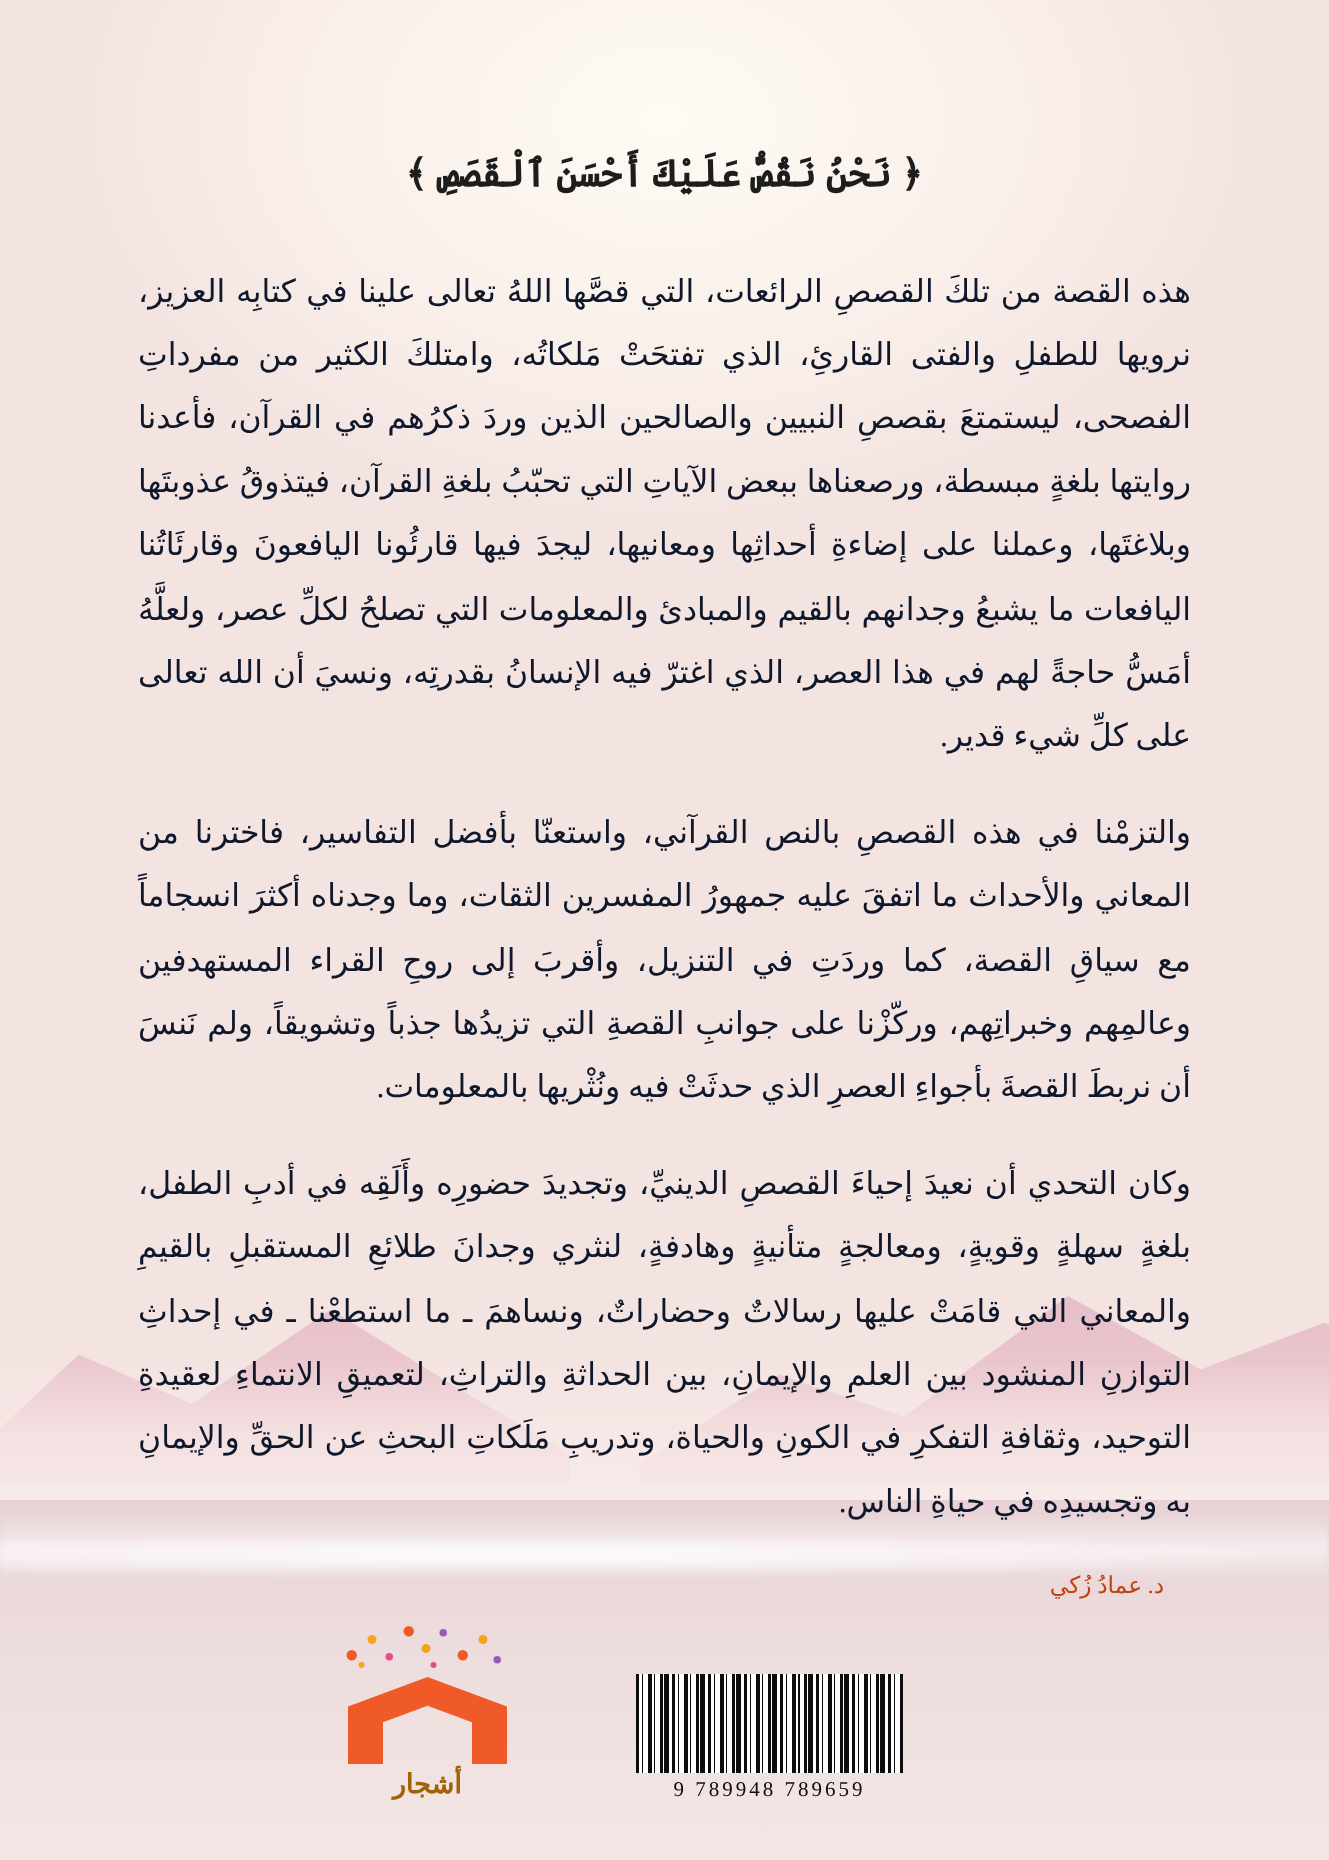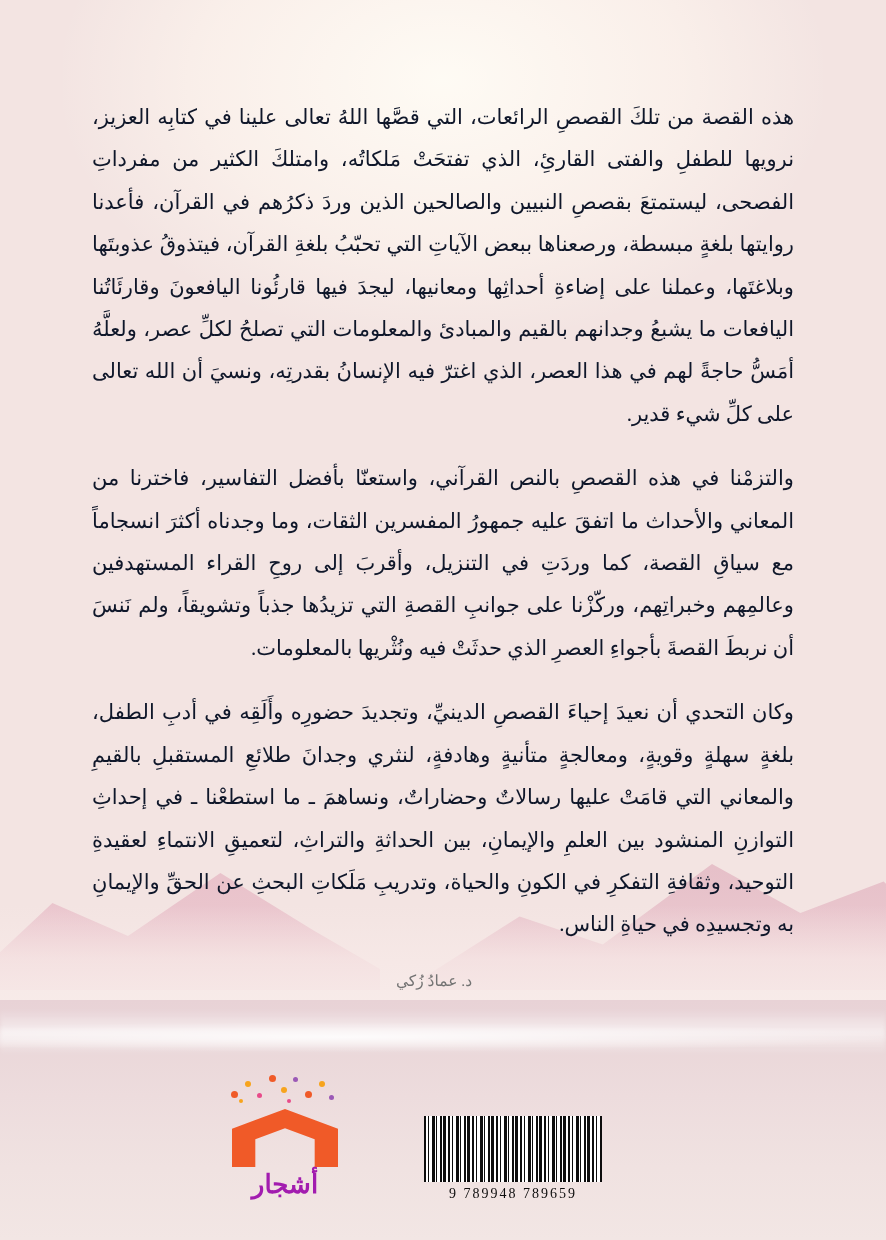--- a/index.html
+++ b/index.html
@@ -250,6 +250,7 @@
 
   <div class="content">
 
+    <h1 class="quran-title">﴿ نَحْنُ نَقُصُّ عَلَيْكَ أَحْسَنَ ٱلْقَصَصِ ﴾</h1>
 
     <p class="para">هذه القصة من تلكَ القصصِ الرائعات، التي قصَّها اللهُ تعالى علينا في كتابِه العزيز، نرويها للطفلِ والفتى القارئِ، الذي تفتحَتْ مَلكاتُه، وامتلكَ الكثير من مفرداتِ الفصحى، ليستمتعَ بقصصِ النبيين والصالحين الذين وردَ ذكرُهم في القرآن، فأعدنا روايتها بلغةٍ مبسطة، ورصعناها ببعض الآياتِ التي تحبّبُ بلغةِ القرآن، فيتذوقُ عذوبتَها وبلاغتَها، وعملنا على إضاءةِ أحداثِها ومعانيها، ليجدَ فيها قارئُونا اليافعونَ وقارئَاتُنا اليافعات ما يشبعُ وجدانهم بالقيم والمبادئ والمعلومات التي تصلحُ لكلِّ عصر، ولعلَّهُ أمَسُّ حاجةً لهم في هذا العصر، الذي اغترّ فيه الإنسانُ بقدرتِه، ونسيَ أن الله تعالى على كلِّ شيء قدير.</p>
     <p class="para">والتزمْنا في هذه القصصِ بالنص القرآني، واستعنّا بأفضل التفاسير، فاخترنا من المعاني والأحداث ما اتفقَ عليه جمهورُ المفسرين الثقات، وما وجدناه أكثرَ انسجاماً مع سياقِ القصة، كما وردَتِ في التنزيل، وأقربَ إلى روحِ القراء المستهدفين وعالمِهم وخبراتِهم، وركّزْنا على جوانبِ القصةِ التي تزيدُها جذباً وتشويقاً، ولم نَنسَ أن نربطَ القصةَ بأجواءِ العصرِ الذي حدثَتْ فيه ونُثْريها بالمعلومات.</p>

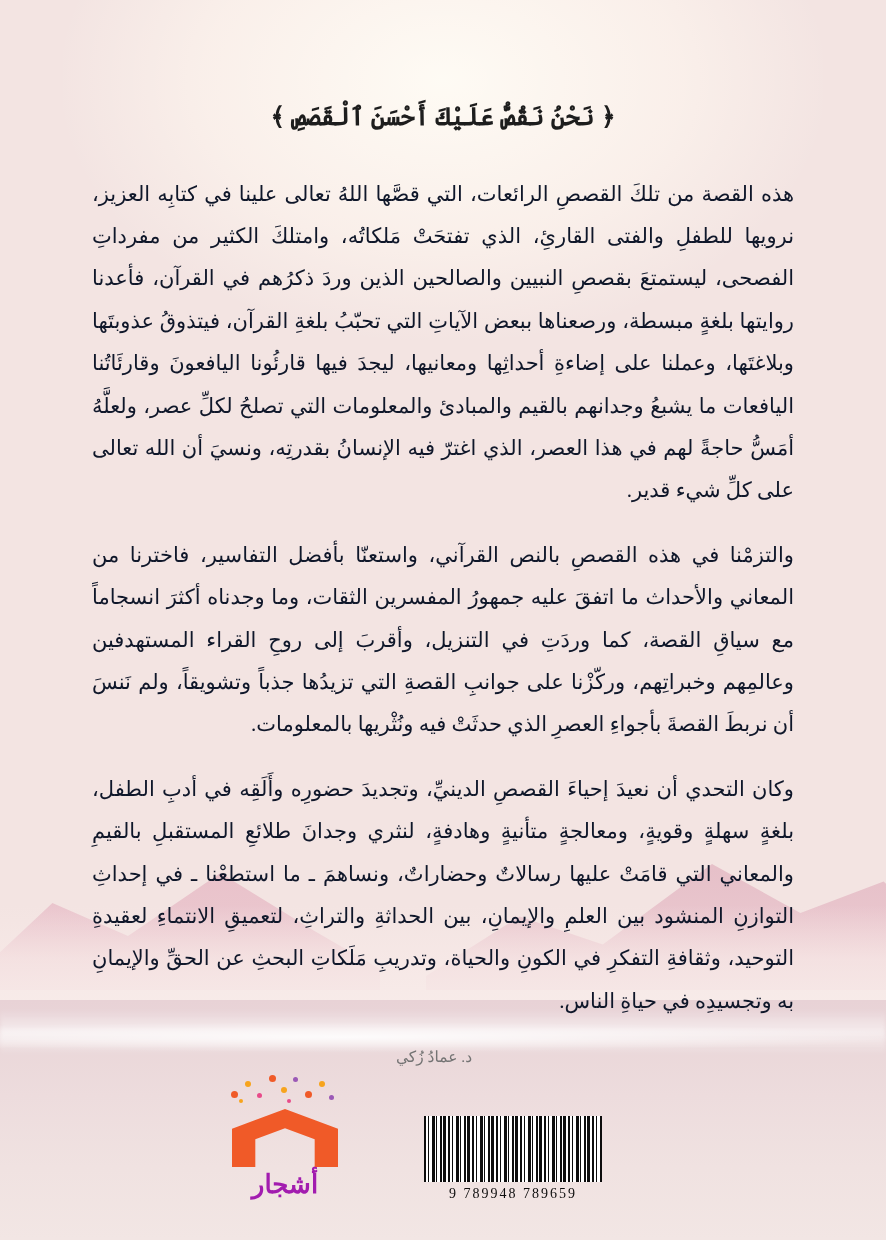--- a/index.html
+++ b/index.html
@@ -144,8 +144,8 @@
   .signature {
     margin-top: 26px;
     font-size: 15.5px;
-    color: #737373;
-    text-align: center;
+    color: #c2410c;
+    text-align: right;
     padding-right: 18px;
     direction: rtl;
   }

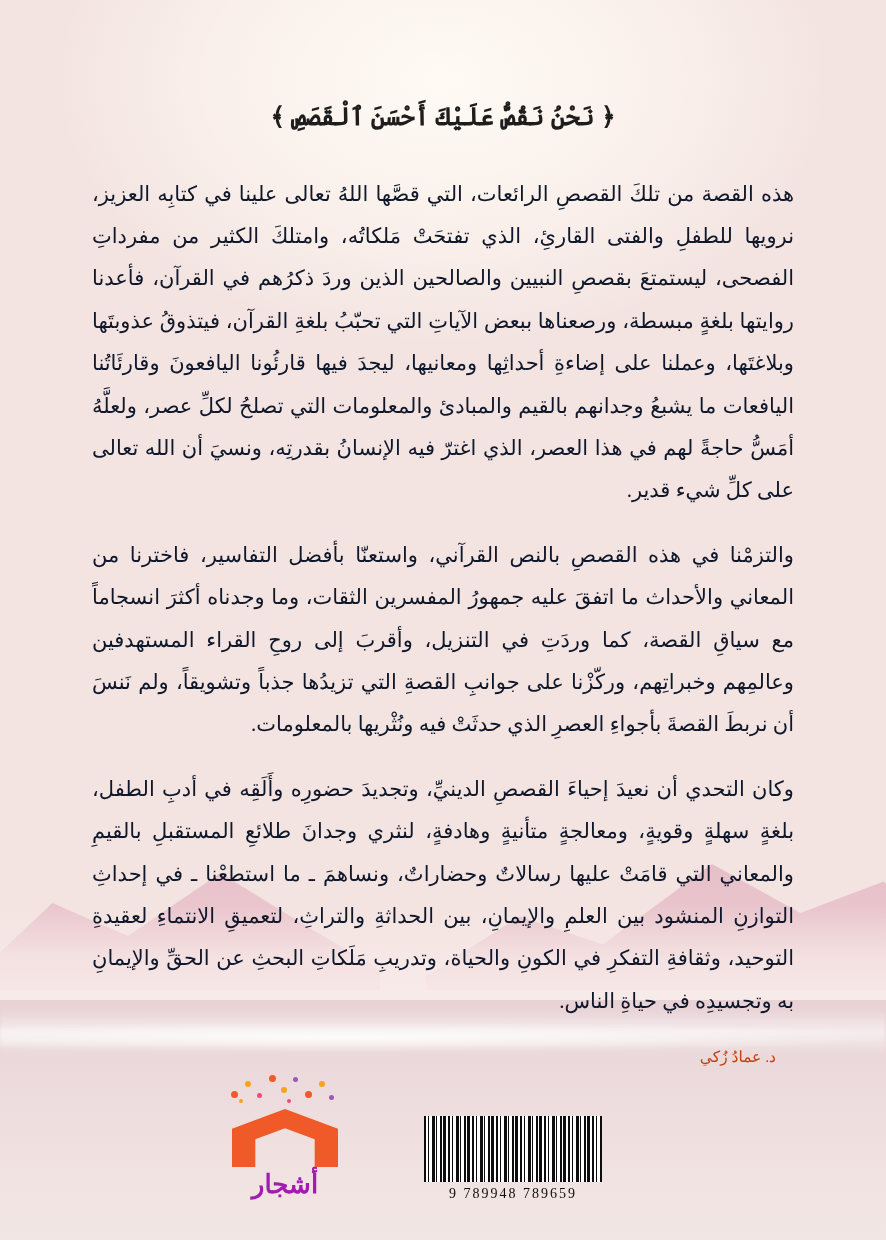--- a/index.html
+++ b/index.html
@@ -225,8 +225,8 @@
     clip-path: polygon(50% 0%, 100% 34%, 100% 100%, 78% 100%, 78% 52%, 50% 33%, 22% 52%, 22% 100%, 0% 100%, 0% 34%);
   }
   .logo-word {
-    font-size: 26px;
-    color: #a21caf;
+    font-size: 18px;
+    color: #a16207;
     font-weight: 700;
     margin-top: 2px;
     letter-spacing: 1px;

